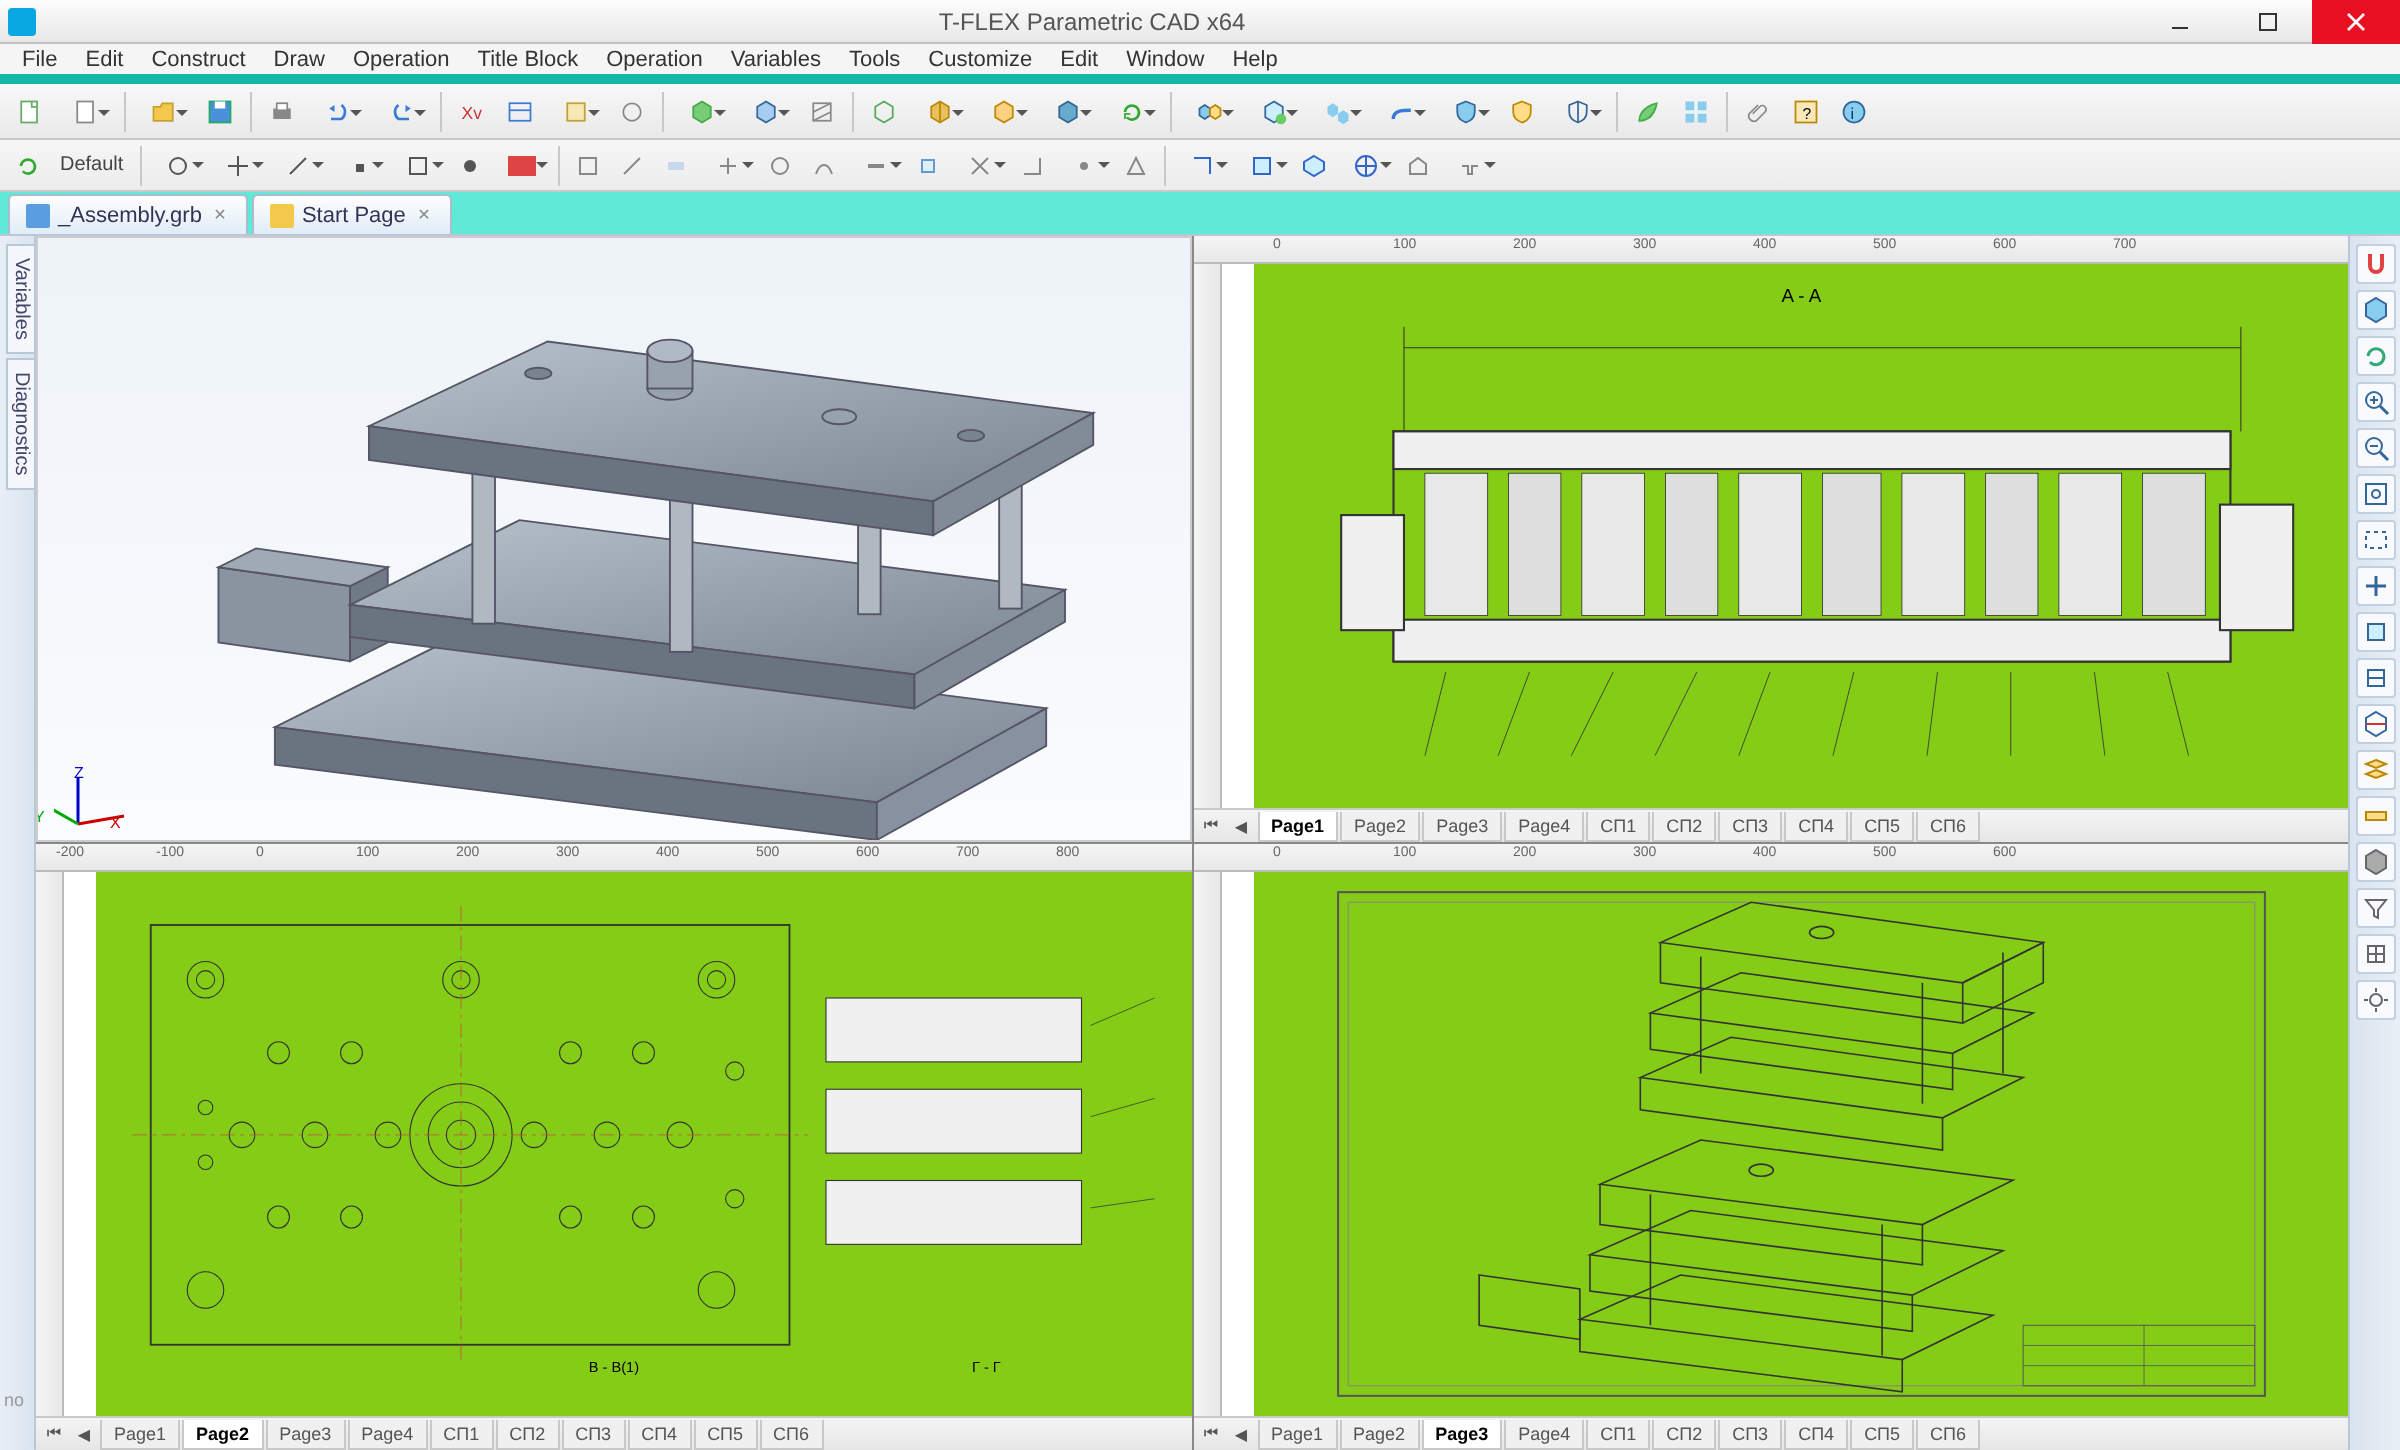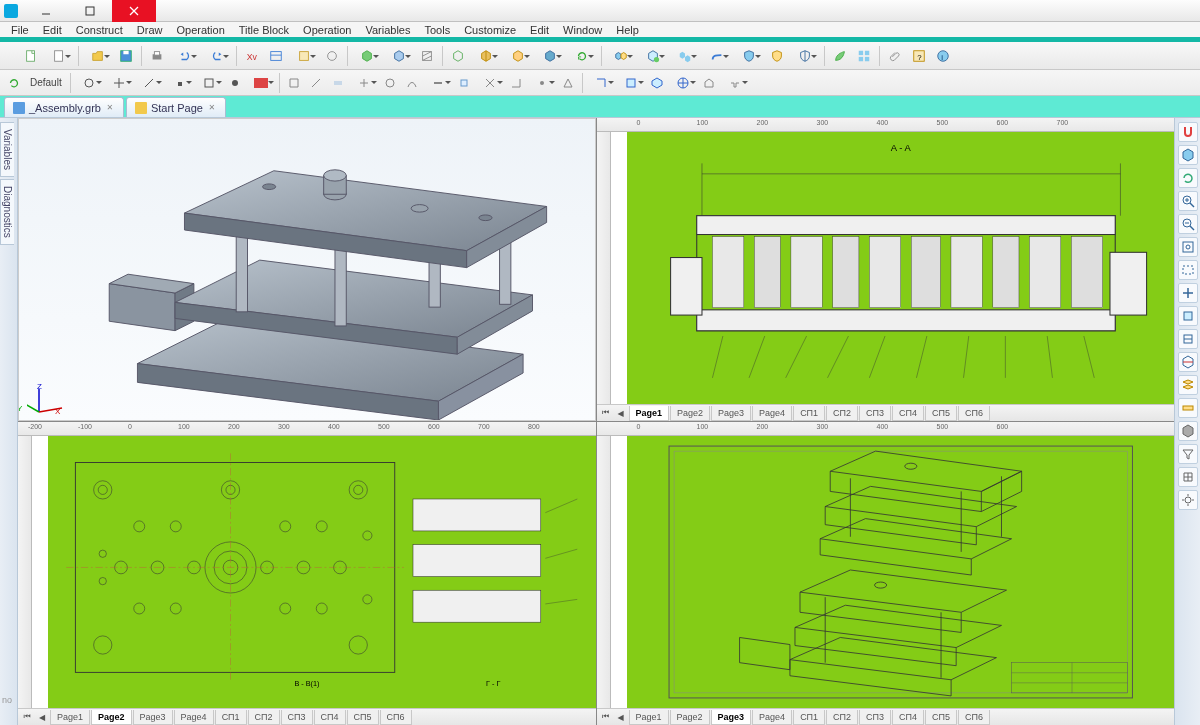--- a/index.html
+++ b/index.html
@@ -78,6 +78,7 @@
 
 <div class="titlebar">
   <div class="appicon"></div>
+  <div class="title">T-FLEX Parametric CAD x64</div>
   <div class="winbtns">
     <div class="winbtn min">
         <svg viewBox="0 0 10 10">

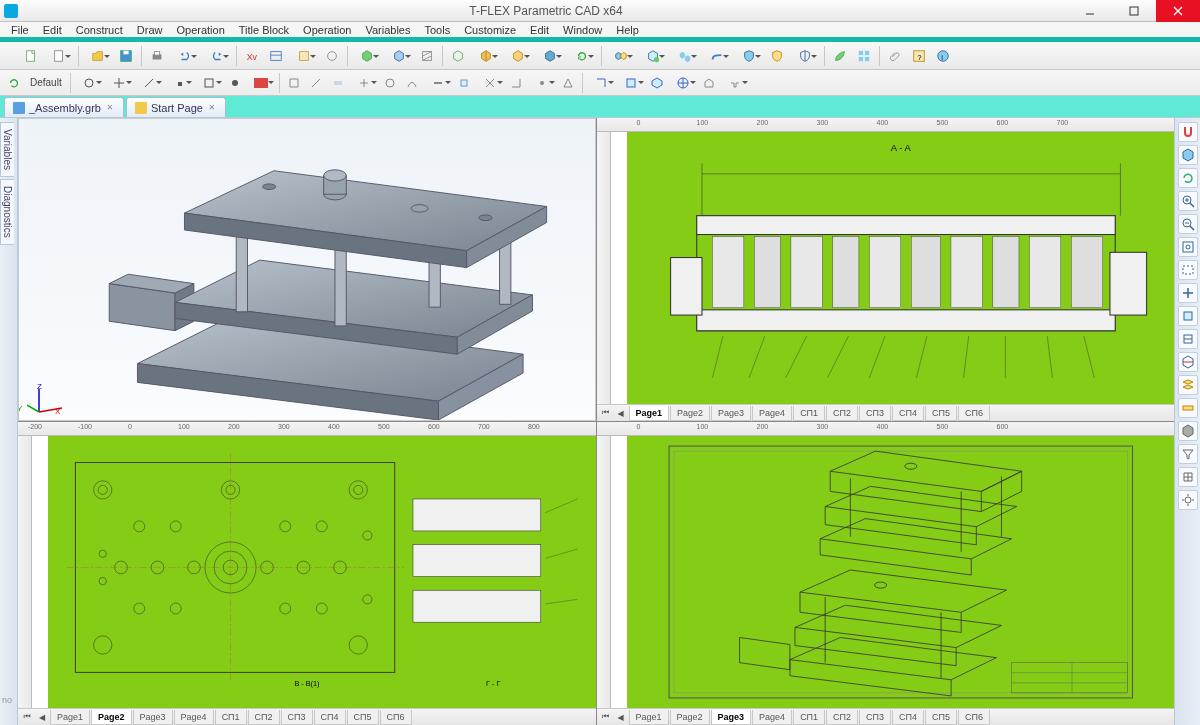--- a/index.html
+++ b/index.html
@@ -20,7 +20,7 @@
 .menuitem { padding:2px 7px; cursor:default;}
 
 
-.toolbar { height:28px; background:linear-gradient(#f8f8f8,#e9e9e9); border-bottom:1px solid #c8c8c8; display:flex; align-items:center; padding:0 20px; gap:2px;}
+.toolbar { height:28px; background:linear-gradient(#f8f8f8,#e9e9e9); border-bottom:1px solid #c8c8c8; display:flex; align-items:center; padding:0 4px; gap:2px;}
 .tbtn { width:22px; height:22px; border:1px solid transparent; border-radius:2px; display:flex; align-items:center; justify-content:center; cursor:default;}
 .tbtn.dd { width:30px; position:relative;}
 .tbtn.dd::after { content:""; position:absolute; right:2px; top:9px; border:3px solid transparent; border-top-color:#555;}

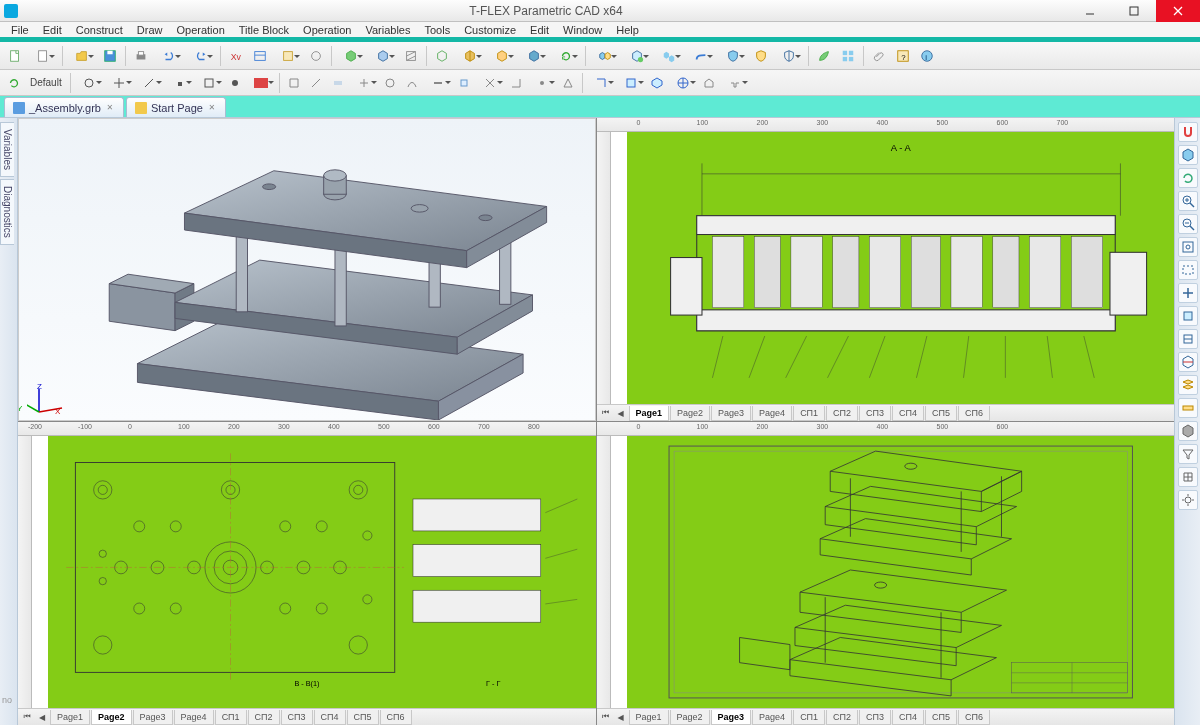--- a/index.html
+++ b/index.html
@@ -41,7 +41,7 @@
 
 
 .mainwrap { flex:1; display:flex; min-height:0;}
-.sidebar-l { width:18px; background:linear-gradient(90deg,#e8eef5,#dae4ef); border-right:1px solid #b8c8d8; display:flex; flex-direction:column; align-items:flex-start; padding-top:4px; gap:2px;}
+.sidebar-l { width:18px; background:linear-gradient(90deg,#e8eef5,#dae4ef); border-right:1px solid #b8c8d8; display:flex; flex-direction:column; align-items:flex-end; padding-top:4px; gap:2px;}
 .sidetab { writing-mode:vertical-rl; font-size:10px; color:#446; padding:6px 1px; background:#f4f8fc; border:1px solid #b8c8d8; border-right:none; cursor:default;}
 .sidebar-r { width:26px; background:linear-gradient(90deg,#dae4ef,#e8eef5); border-left:1px solid #b8c8d8; display:flex; flex-direction:column; align-items:center; padding-top:4px; gap:3px;}
 .rbtn { width:20px; height:20px; border:1px solid #c0d0e0; border-radius:2px; background:#f8fafd; display:flex; align-items:center; justify-content:center;}

